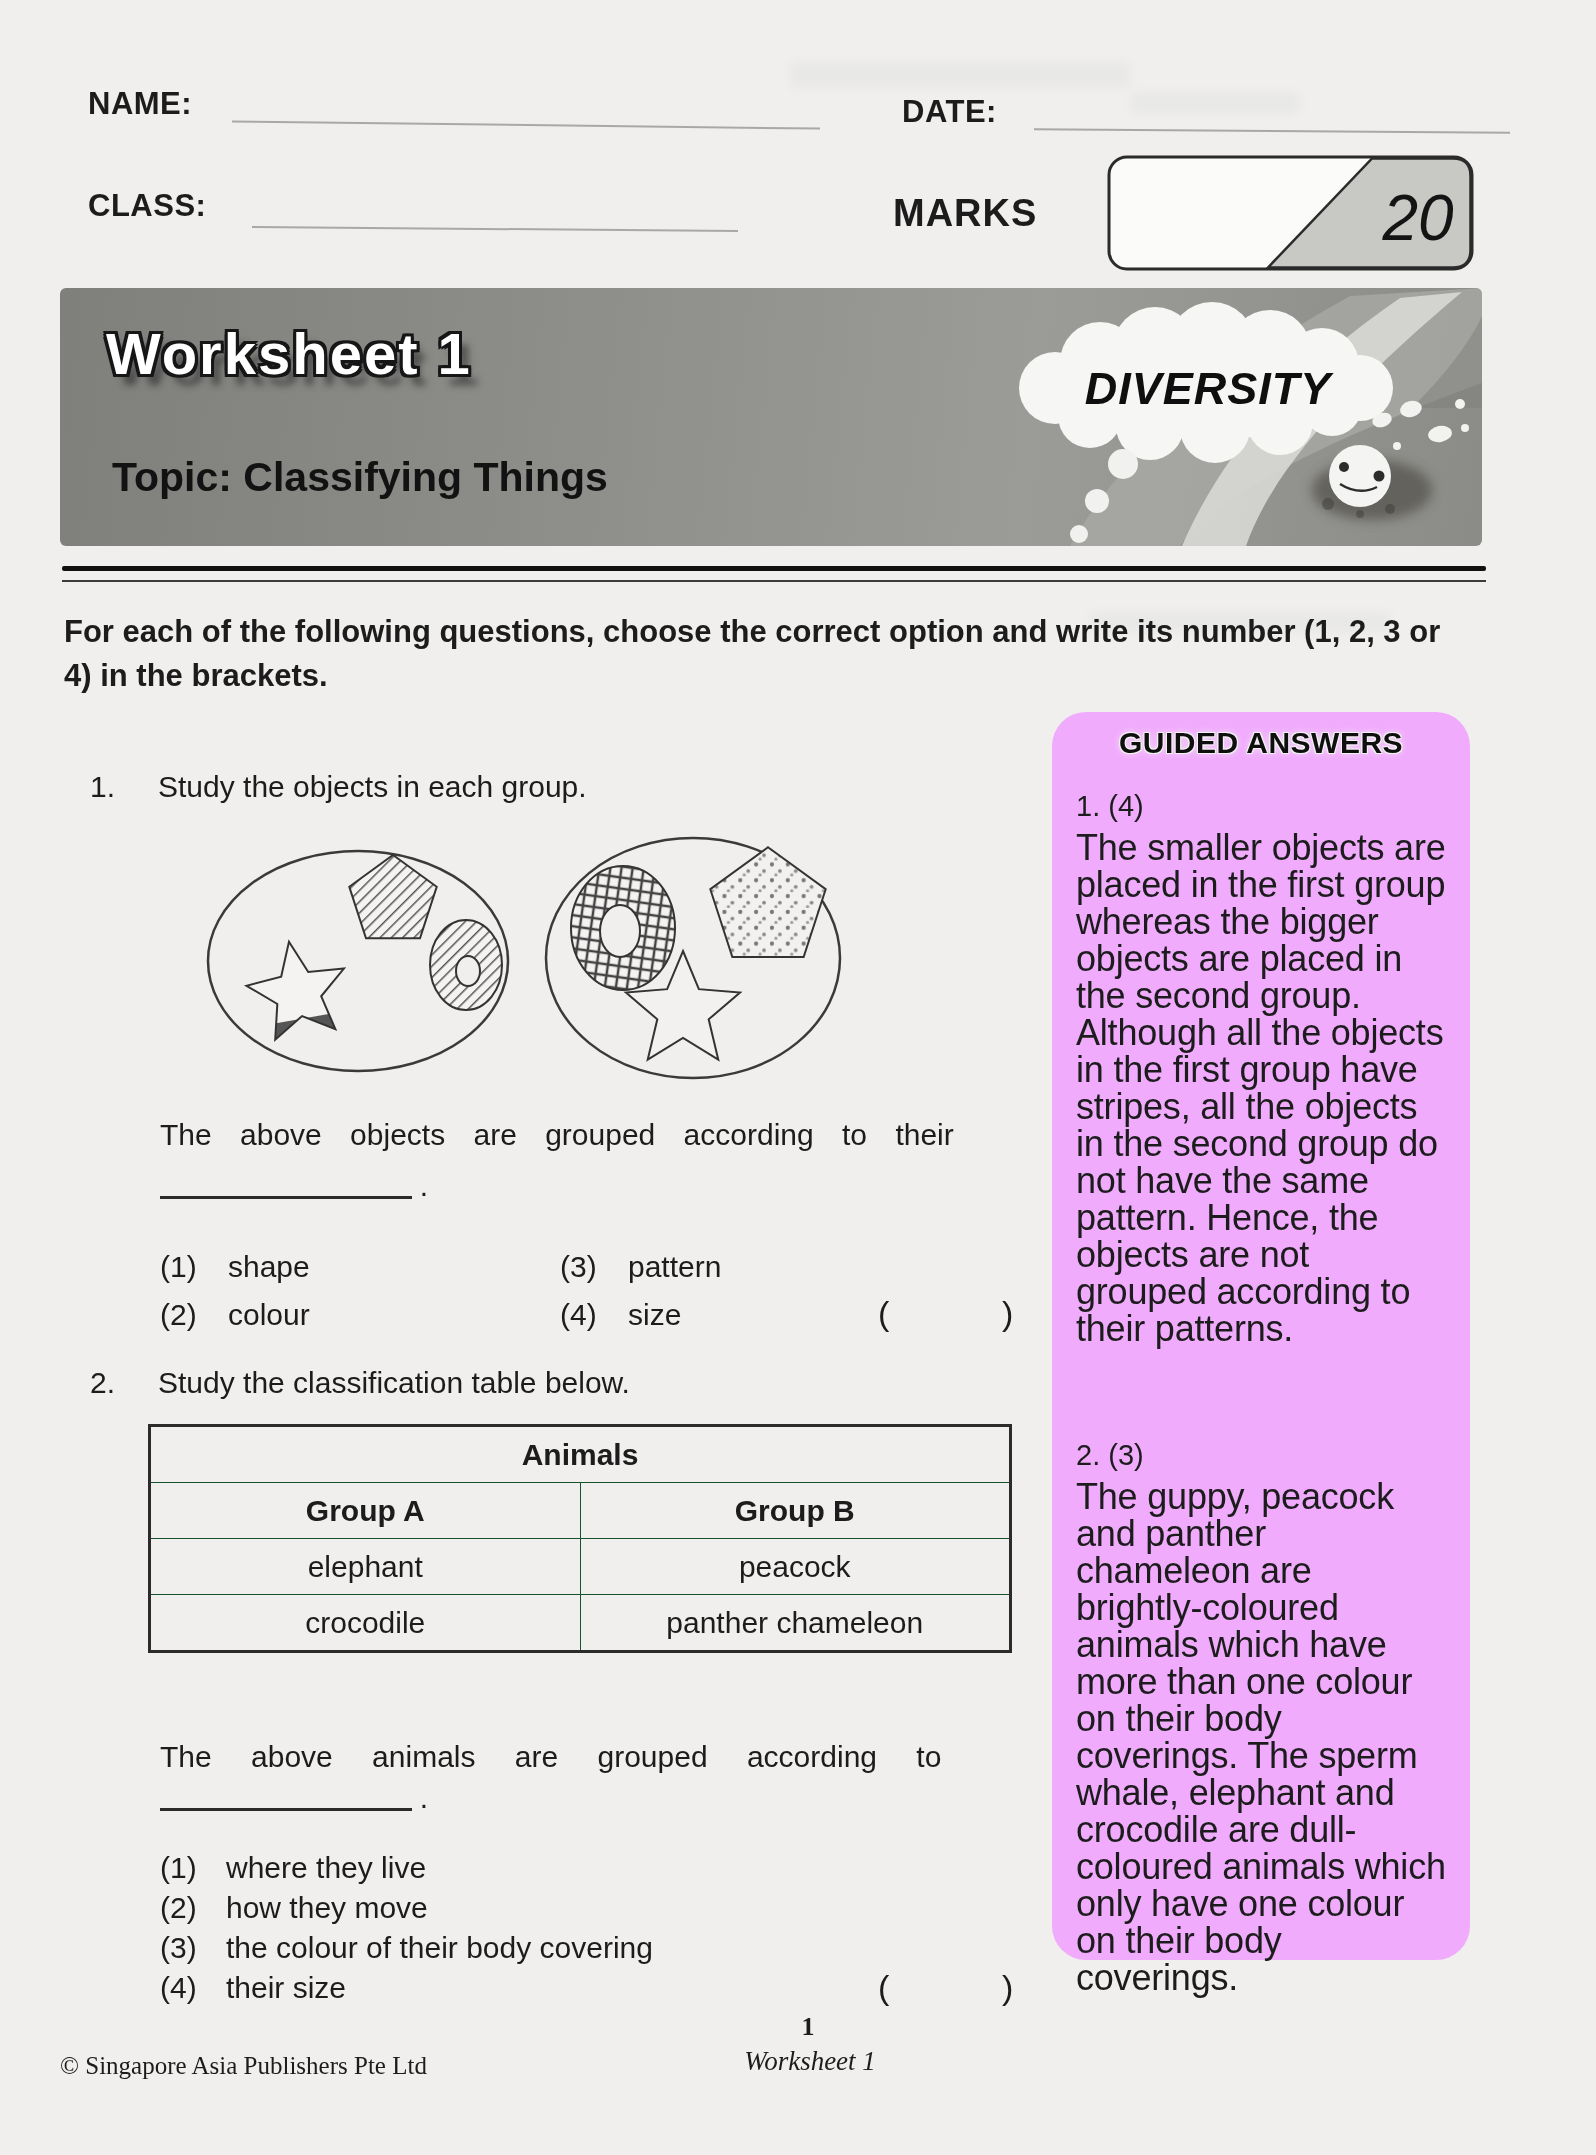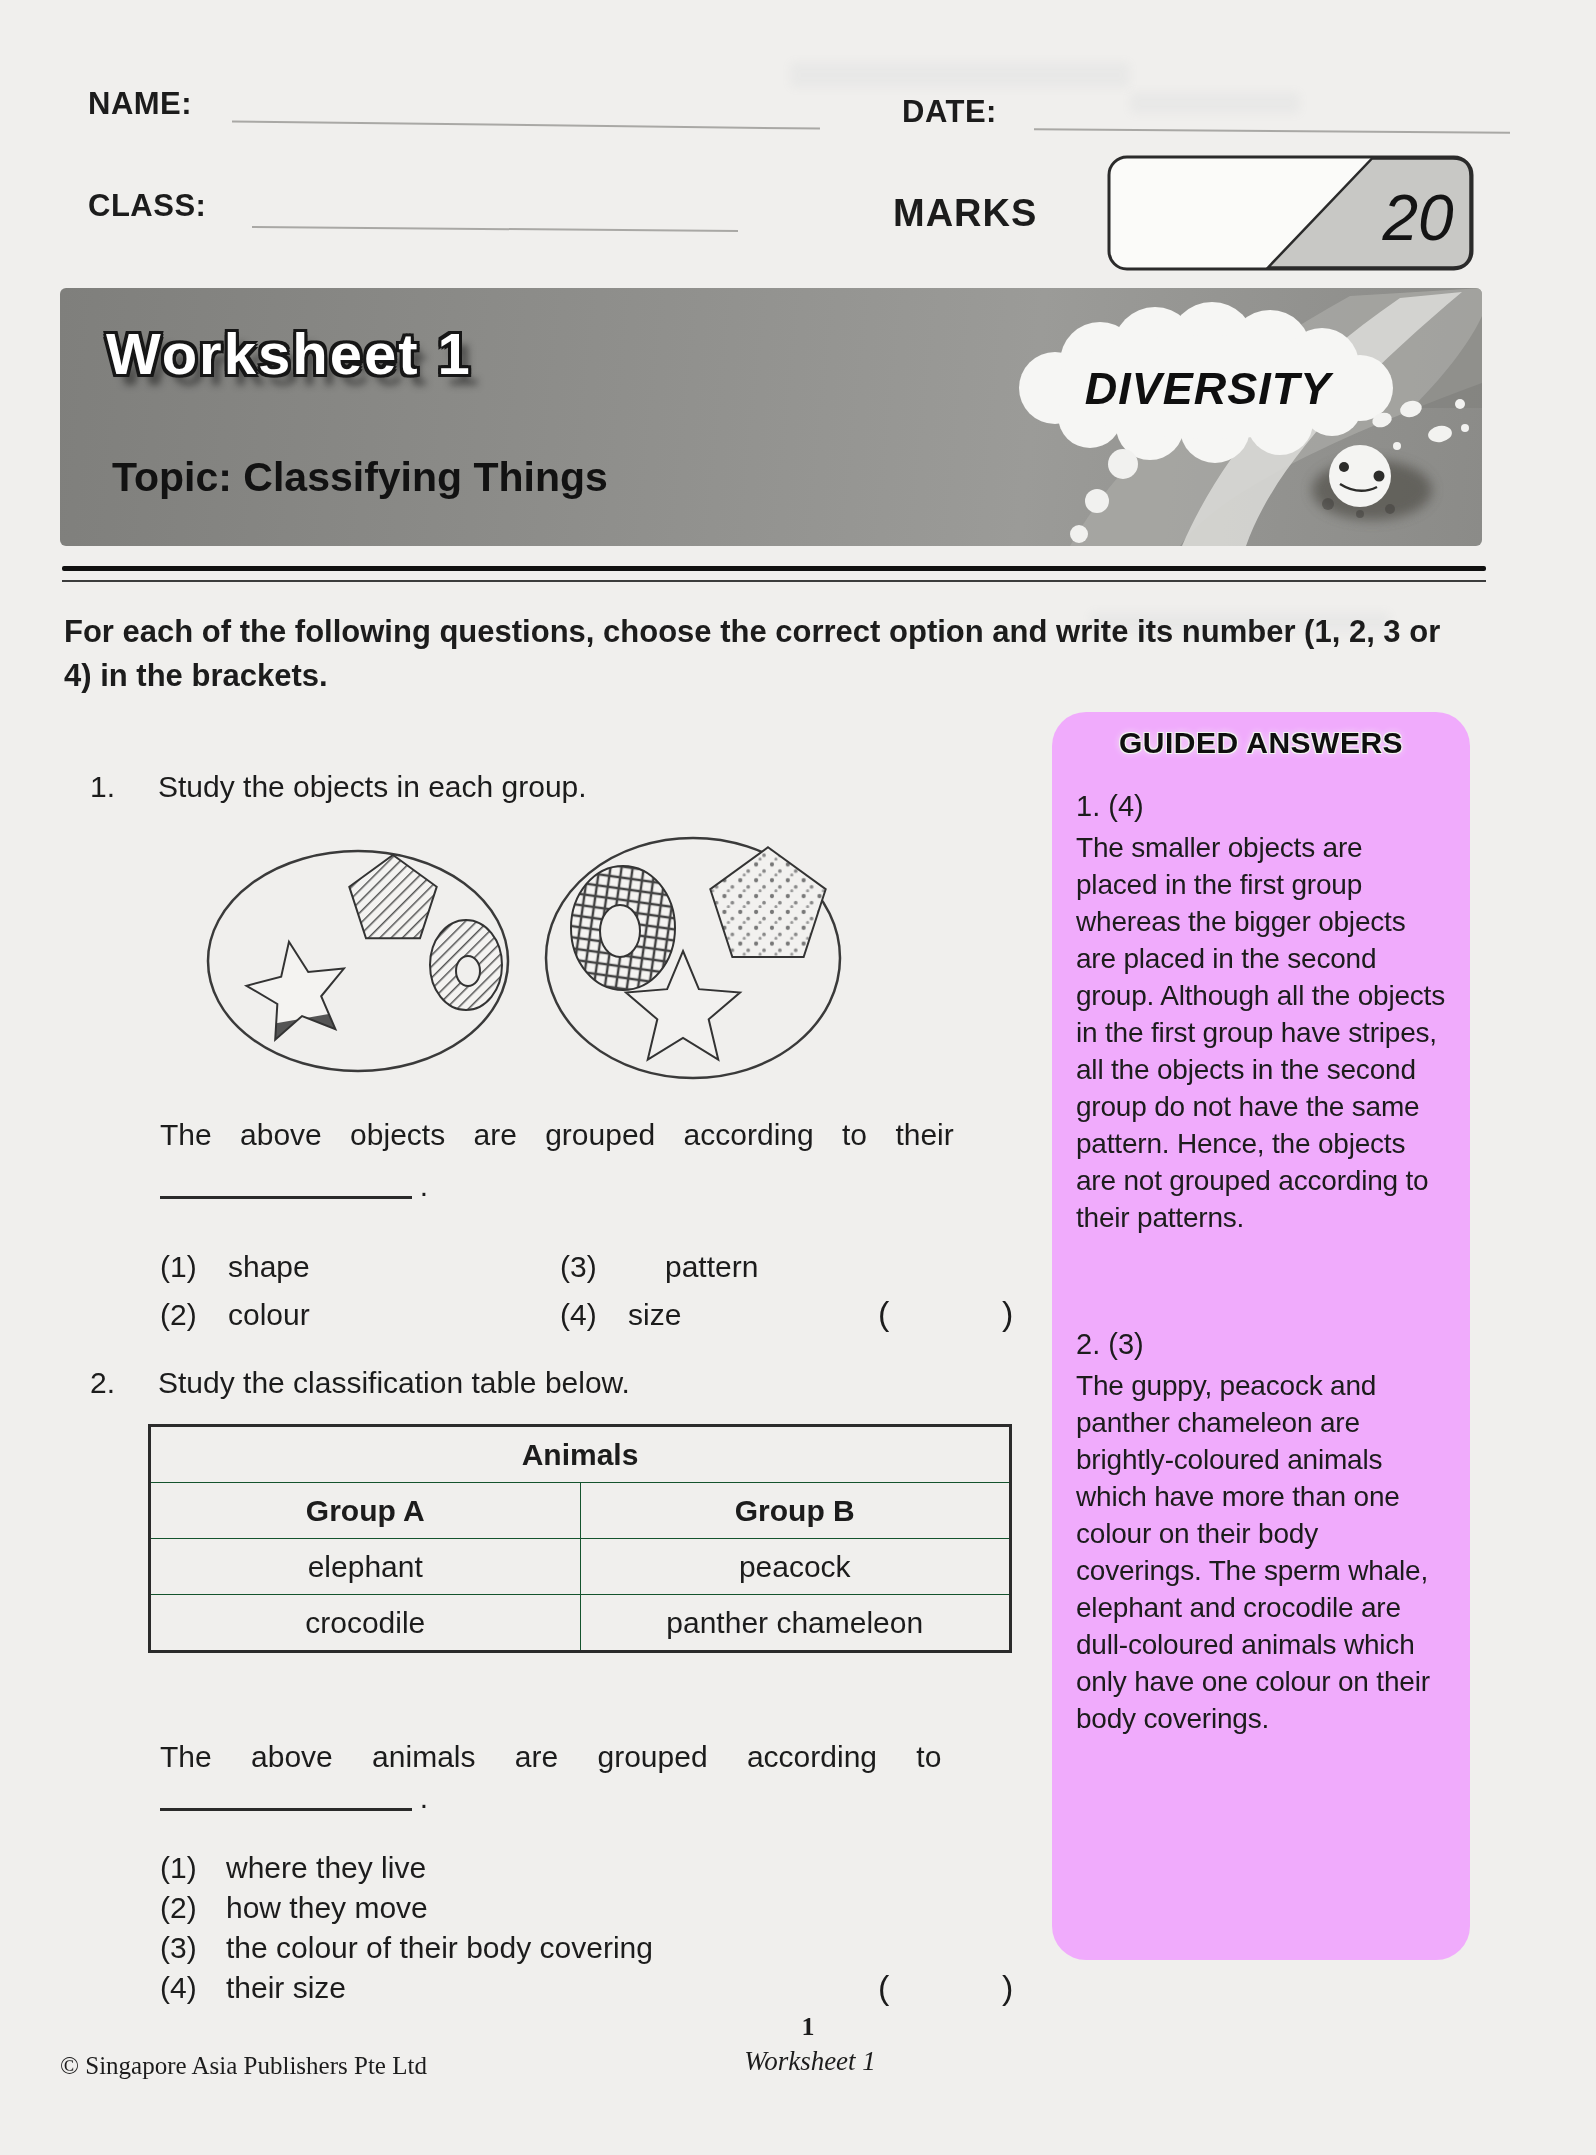--- a/index.html
+++ b/index.html
@@ -57,7 +57,7 @@
   }
   .ga-body{padding:0 24px;}
   .ga-label{margin-top:30px;font-size:29px;font-weight:normal;}
-  .ga-text{margin-top:6px;font-size:28px;line-height:37px;letter-spacing:-.2px;}
+  .ga-text{margin-top:6px;font-size:36px;line-height:37px;letter-spacing:-.2px;}
   .ga-item2{margin-top:92px;}
   
   .footer-serif{font-family:"Liberation Serif",serif;}

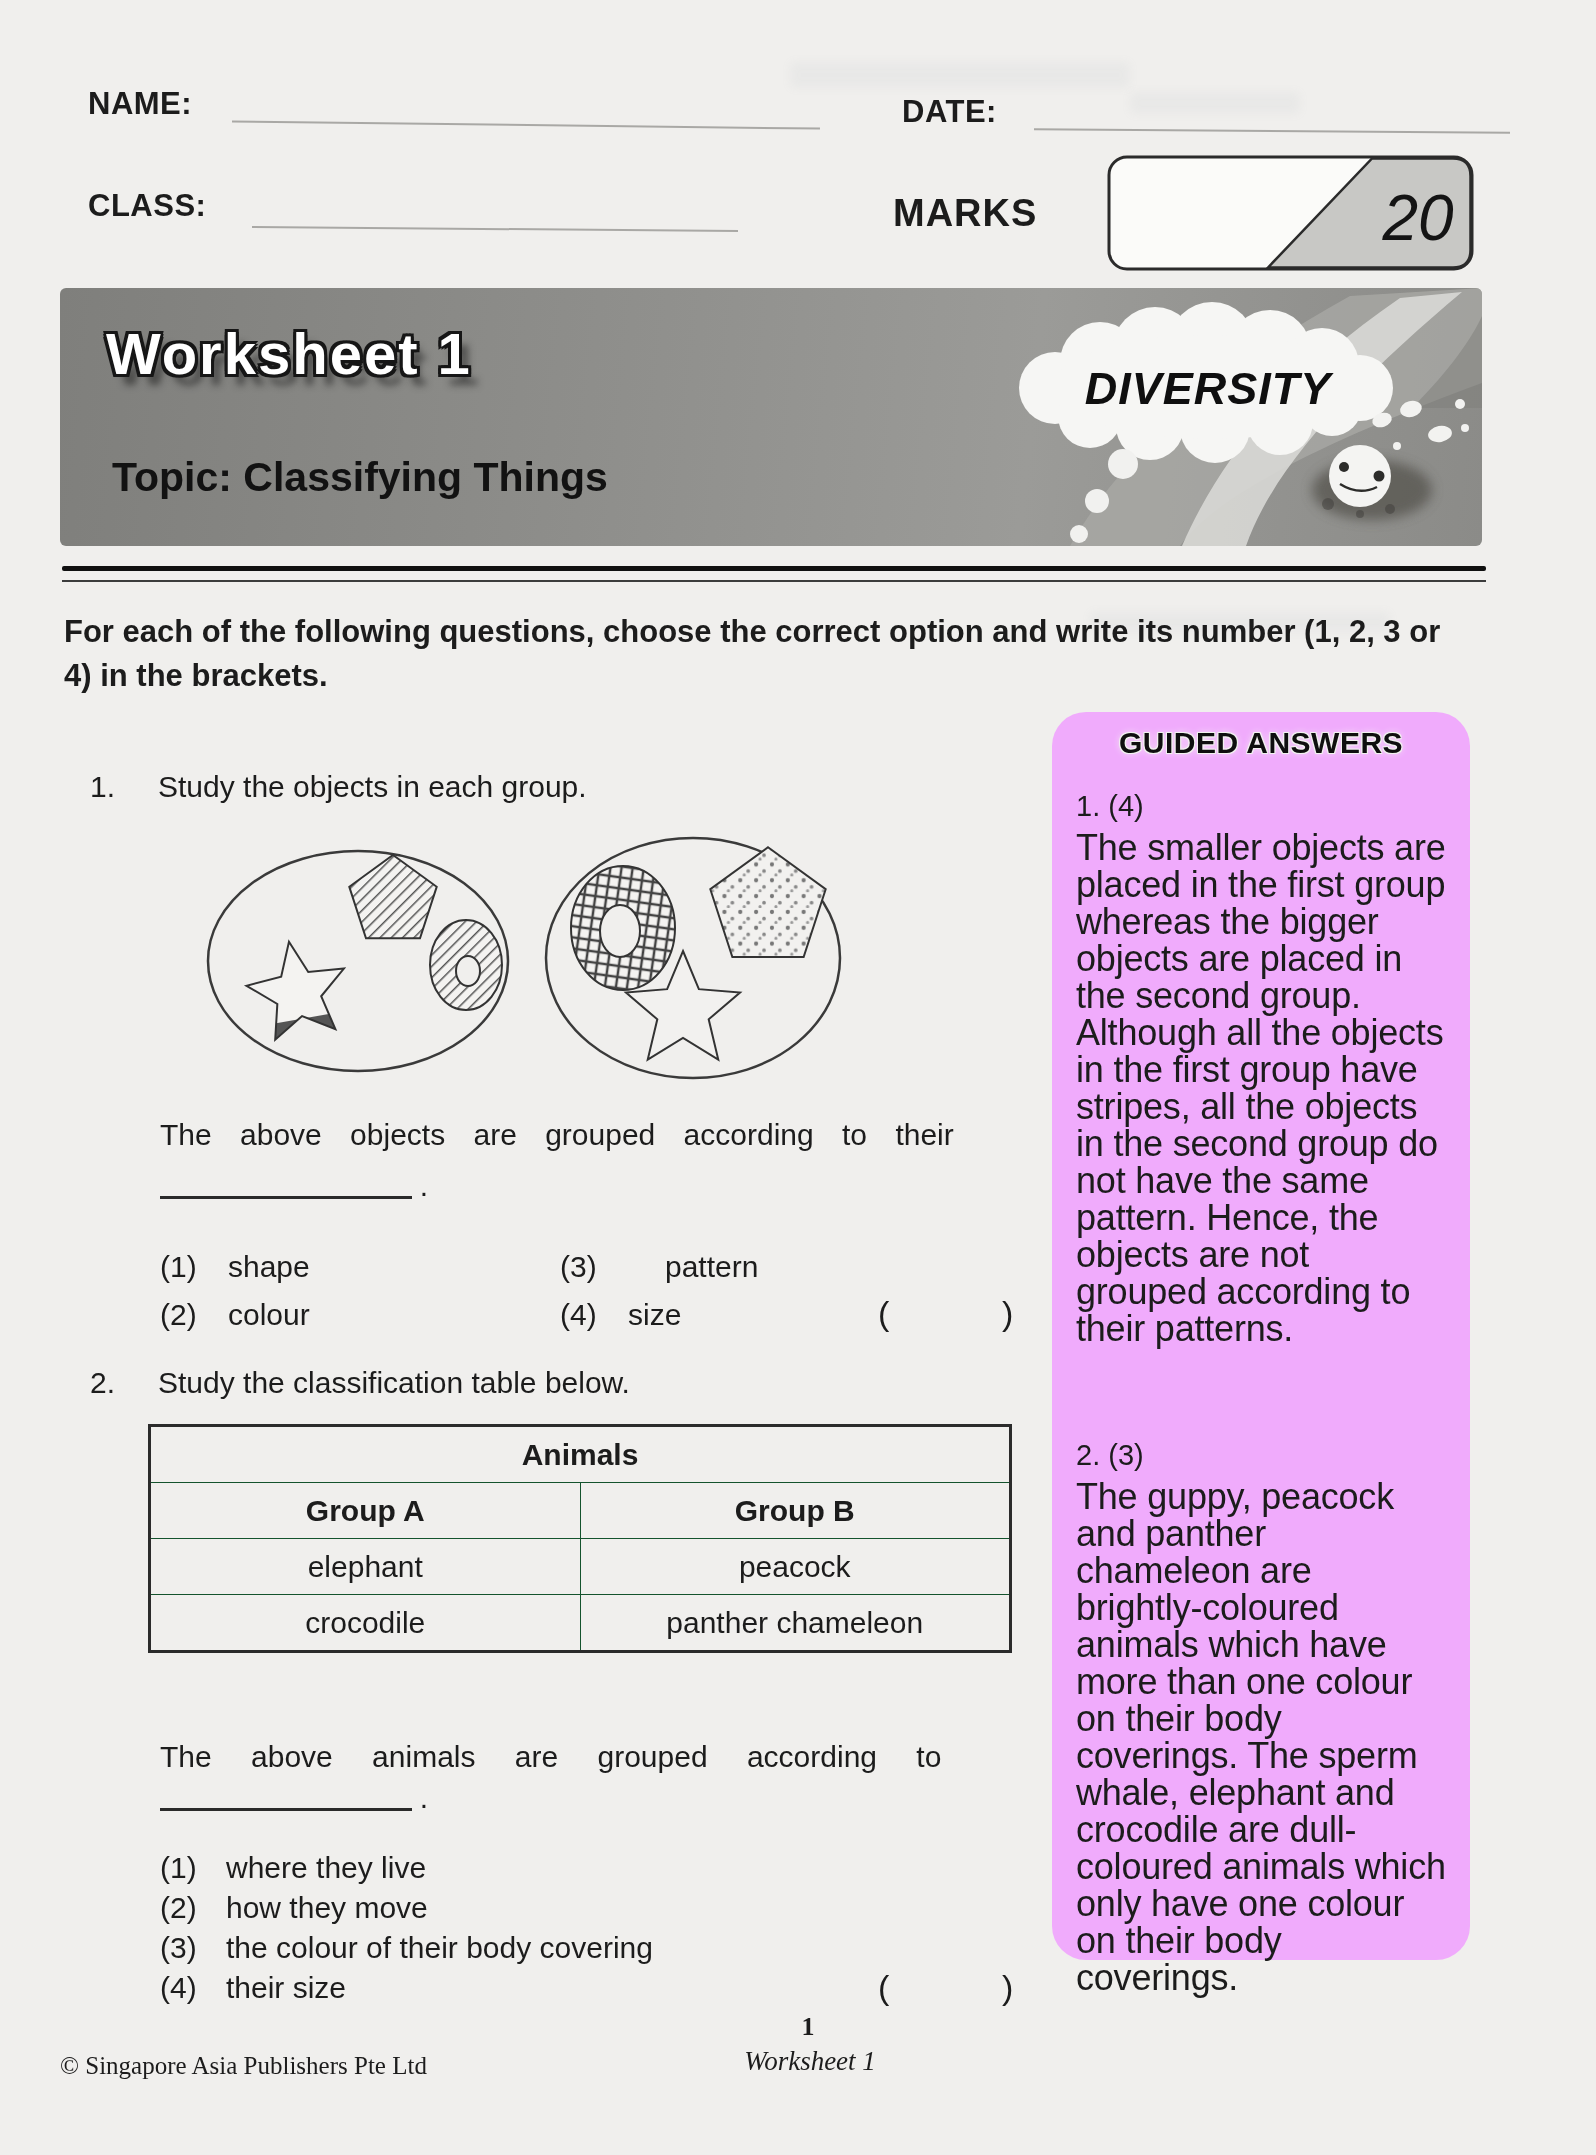--- a/index.html
+++ b/index.html
@@ -205,7 +205,7 @@
   <div class="abs opt-num" style="left:160px;top:1250px;">(1)</div>
   <div class="abs opt-text" style="left:228px;top:1250px;">shape</div>
   <div class="abs opt-num" style="left:560px;top:1250px;">(3)</div>
-  <div class="abs opt-text" style="left:628px;top:1250px;margin-left:37px;">pattern</div>
+  <div class="abs opt-text" style="left:628px;top:1250px;">pattern</div>
   <div class="abs opt-num" style="left:160px;top:1298px;">(2)</div>
   <div class="abs opt-text" style="left:228px;top:1298px;">colour</div>
   <div class="abs opt-num" style="left:560px;top:1298px;">(4)</div>

